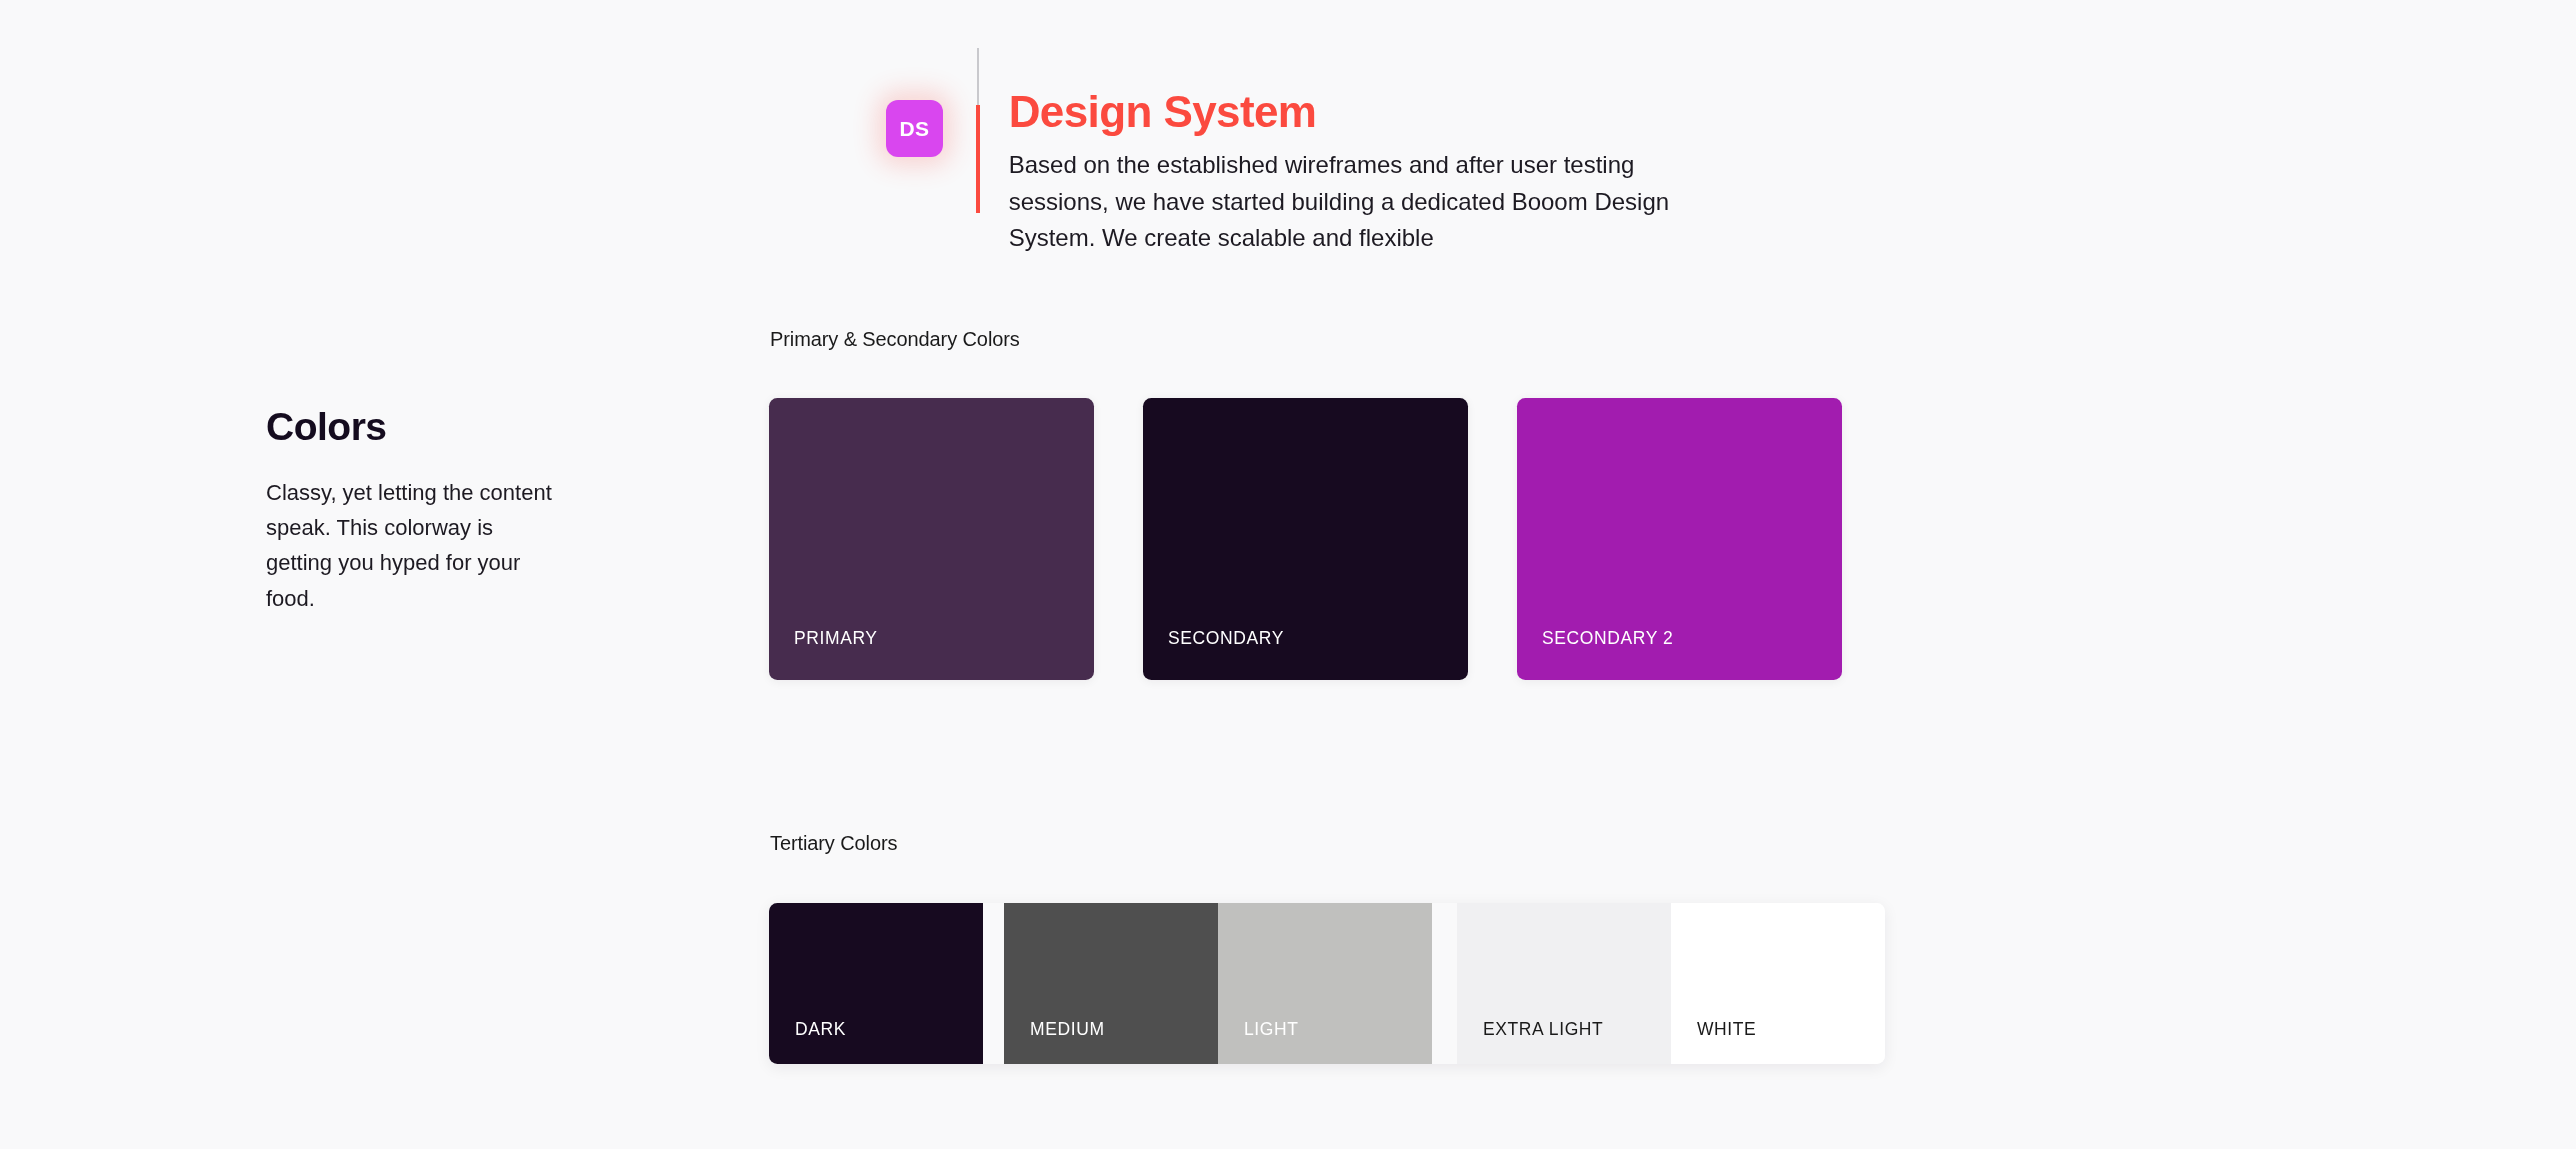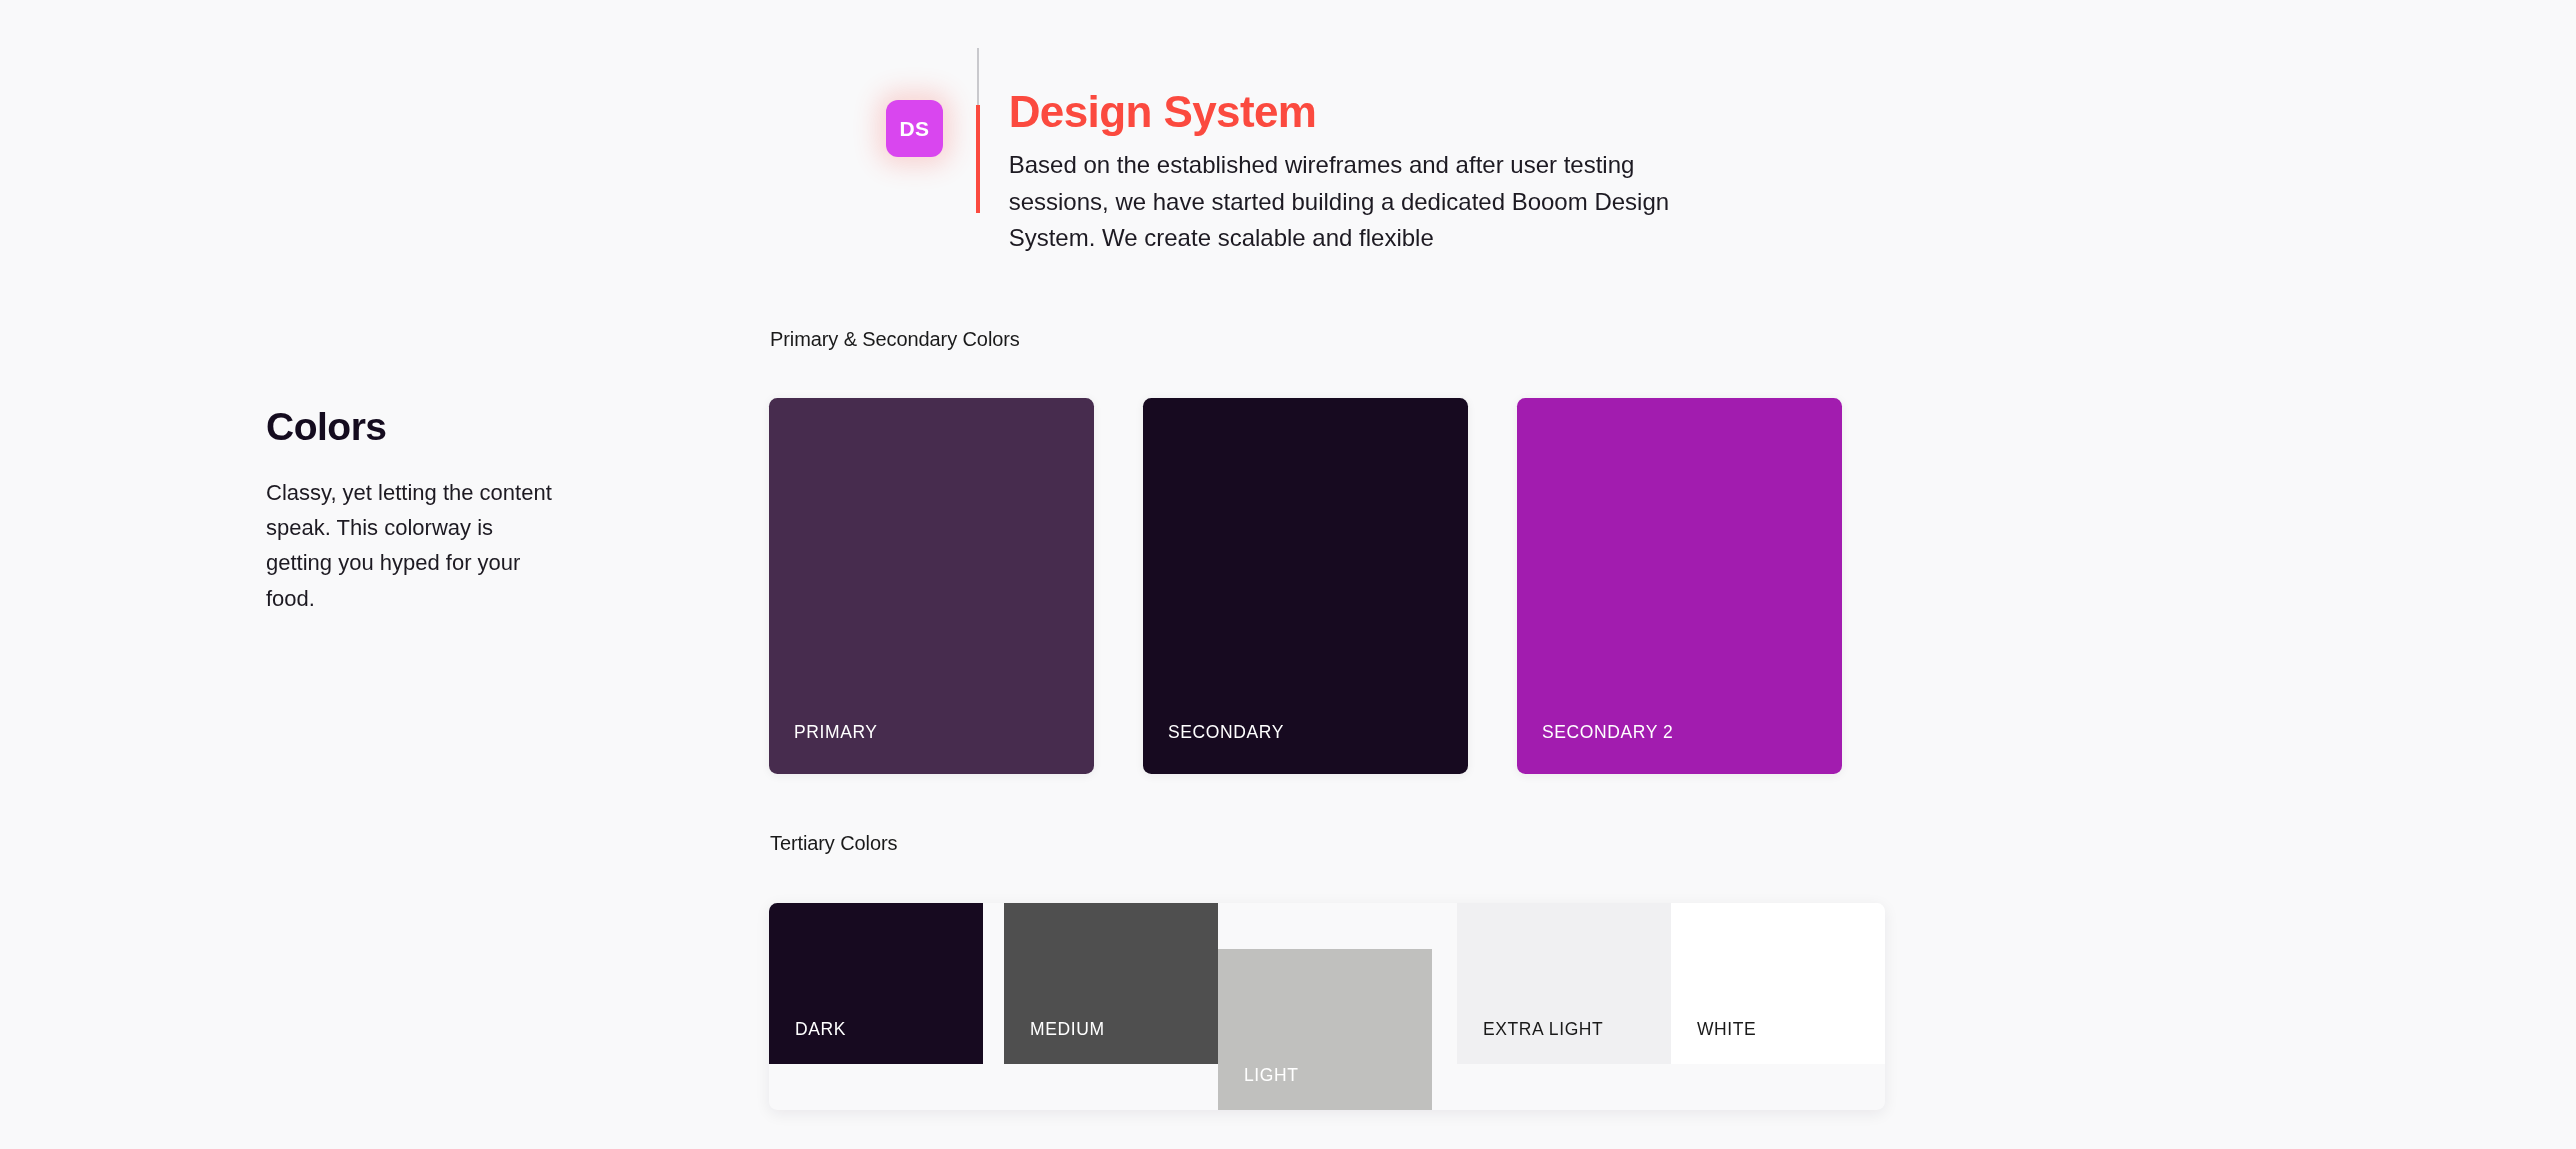--- a/index.html
+++ b/index.html
@@ -134,7 +134,7 @@
   }
   .swatch {
     width: 325px;
-    height: 376px;
+    height: 282px;
     border-radius: 8.3px;
     position: relative;
     box-shadow: 0 1.8px 9.2px rgba(30, 20, 40, 0.06);

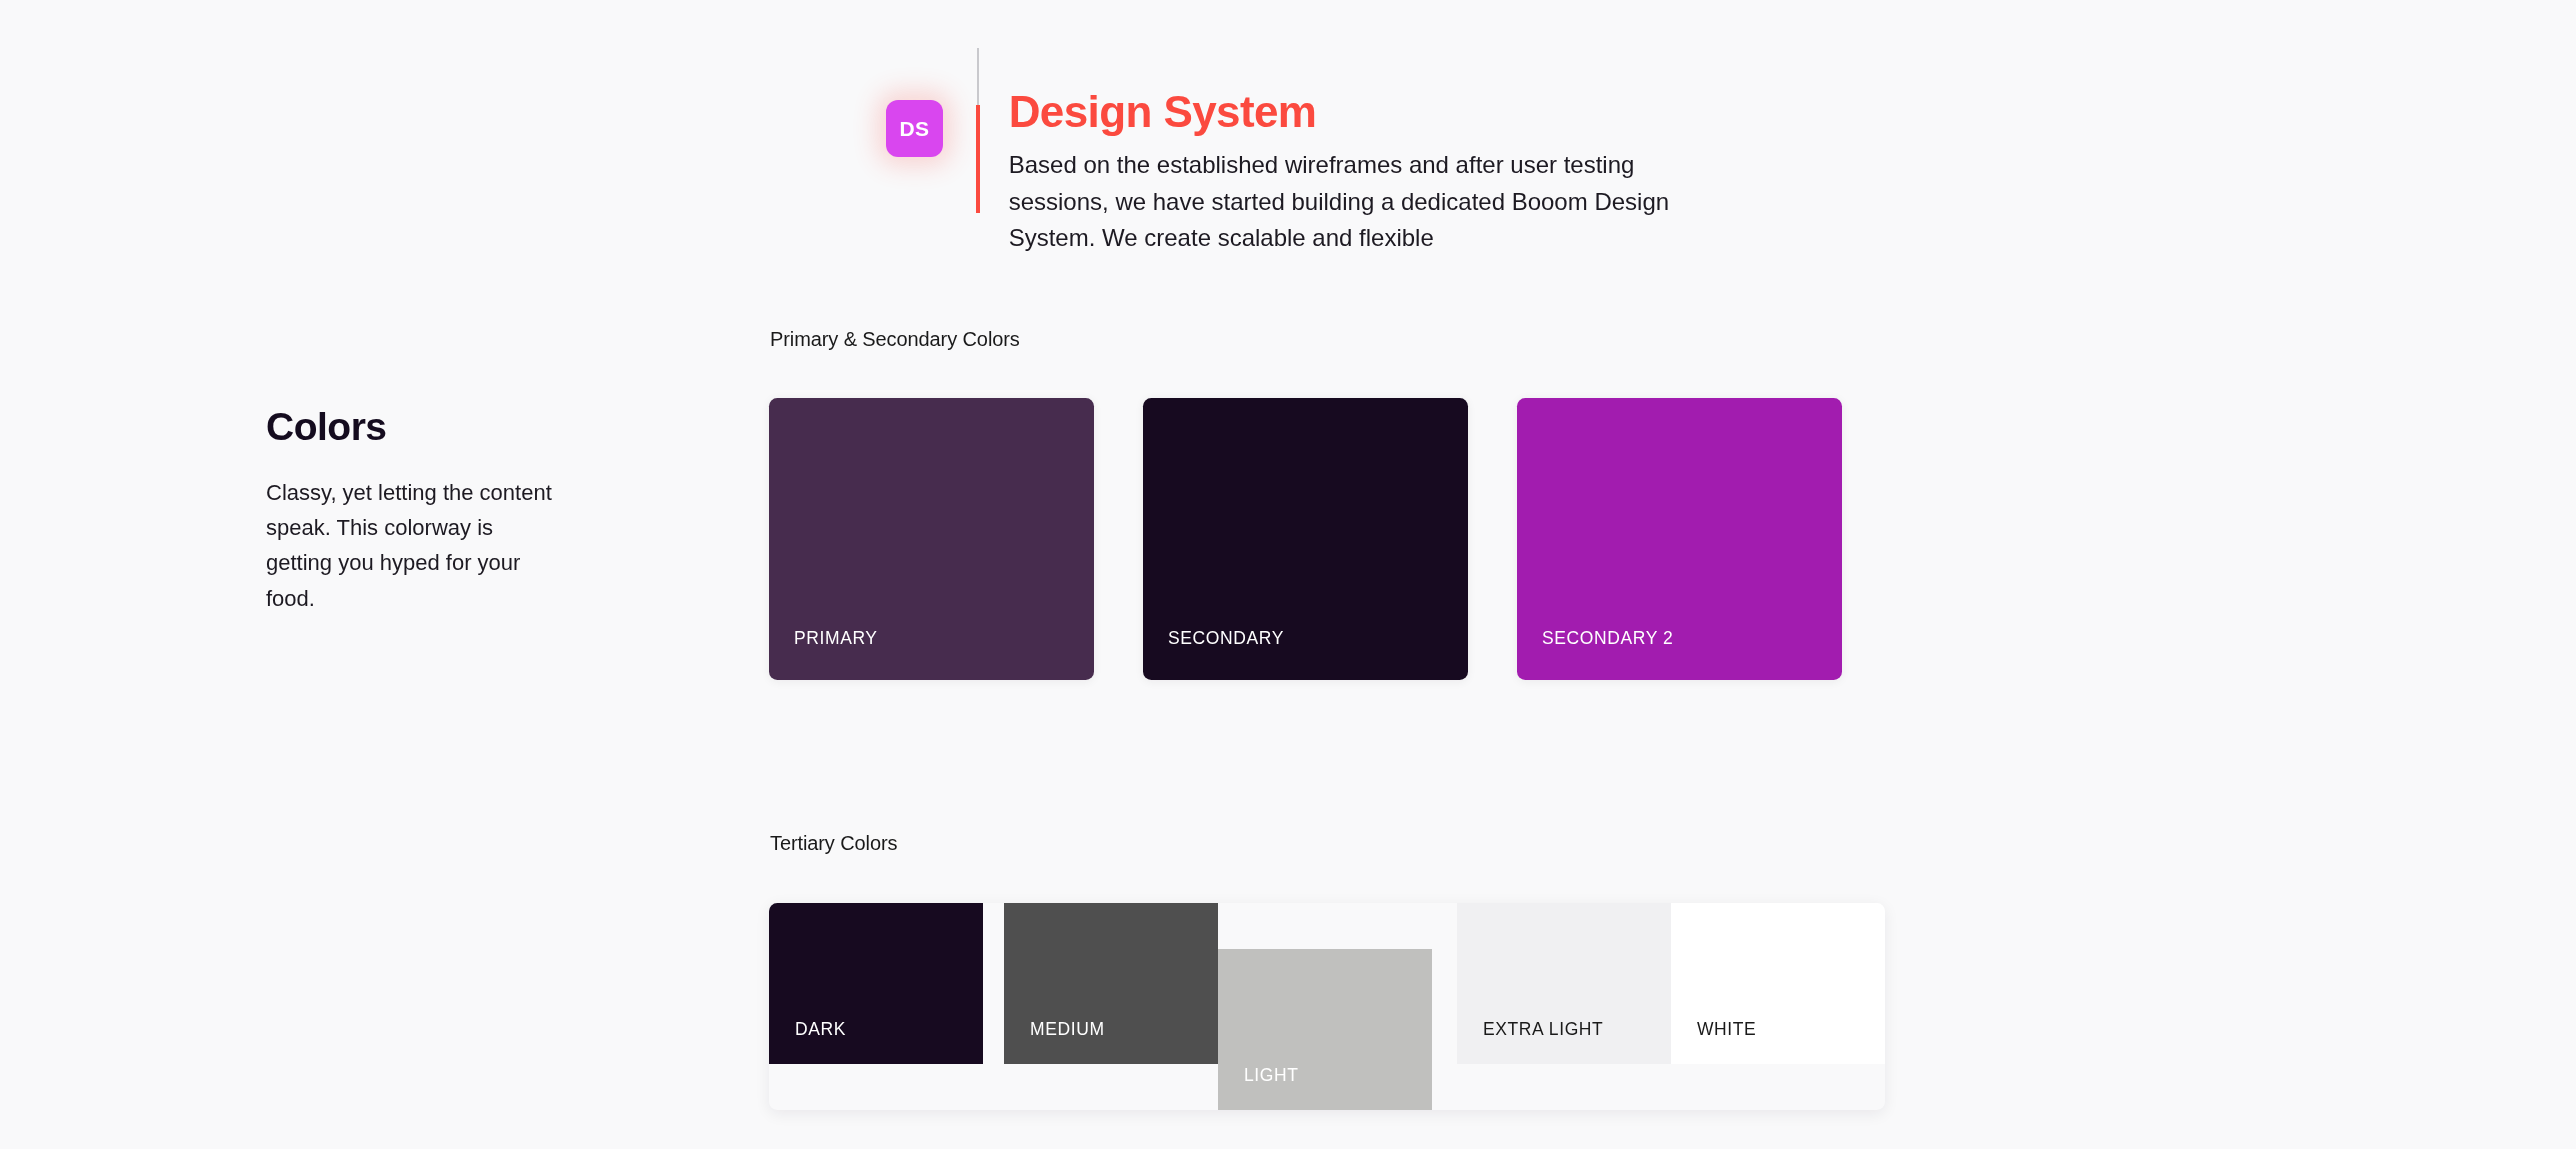--- a/index.html
+++ b/index.html
@@ -222,7 +222,7 @@
     <div class="tert-swatch" style="background: rgb(79, 79, 79); margin-left: 21px;">
       <span class="tert-name" style="color: rgb(255, 255, 255);">MEDIUM</span>
     </div>
-    <div class="tert-swatch" style="background: rgb(192, 192, 190); margin-top: 46px;">
+    <div class="tert-swatch" style="background: rgb(192, 192, 190);">
       <span class="tert-name" style="color: rgb(255, 255, 255);">LIGHT</span>
     </div>
     <div class="tert-swatch" style="background: rgb(240, 240, 242); margin-left: 25px;">

